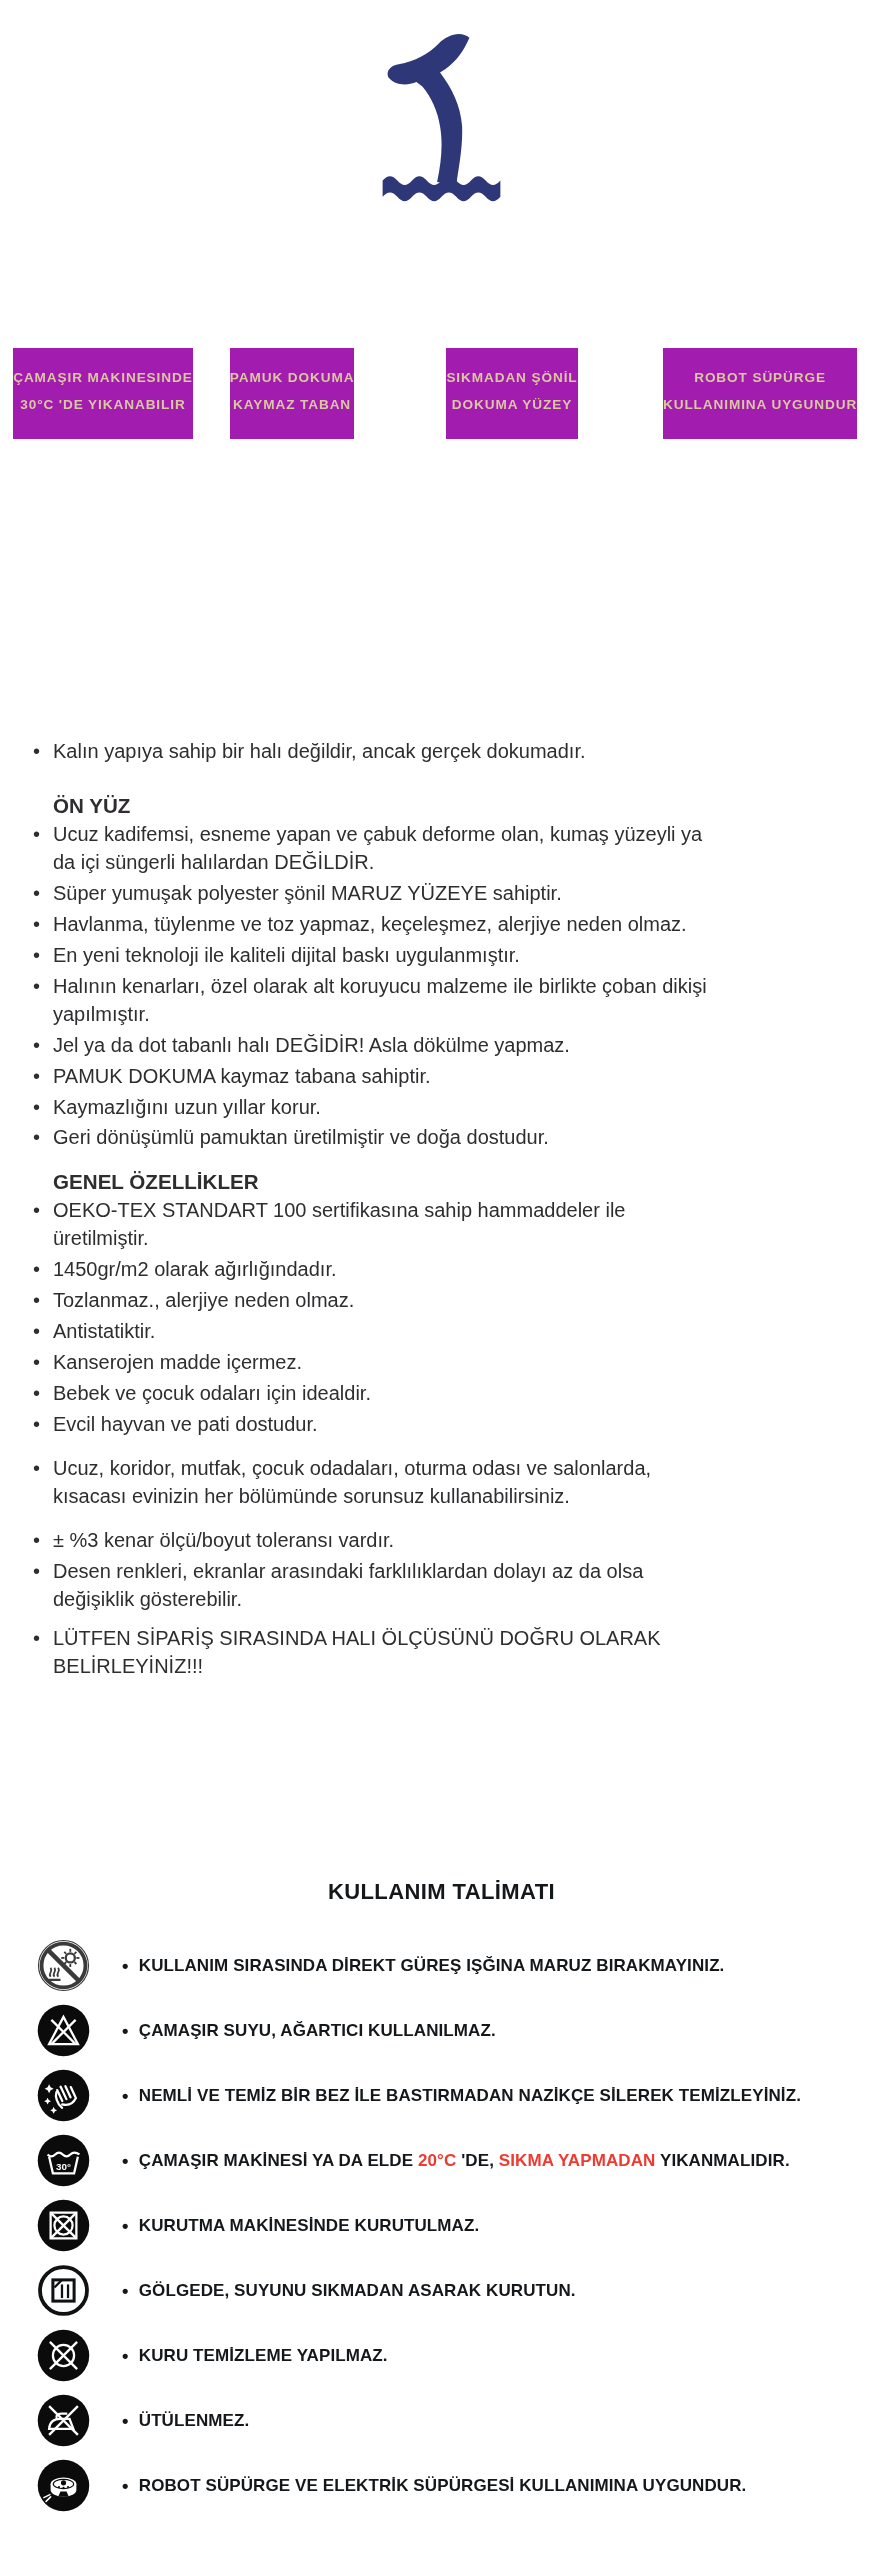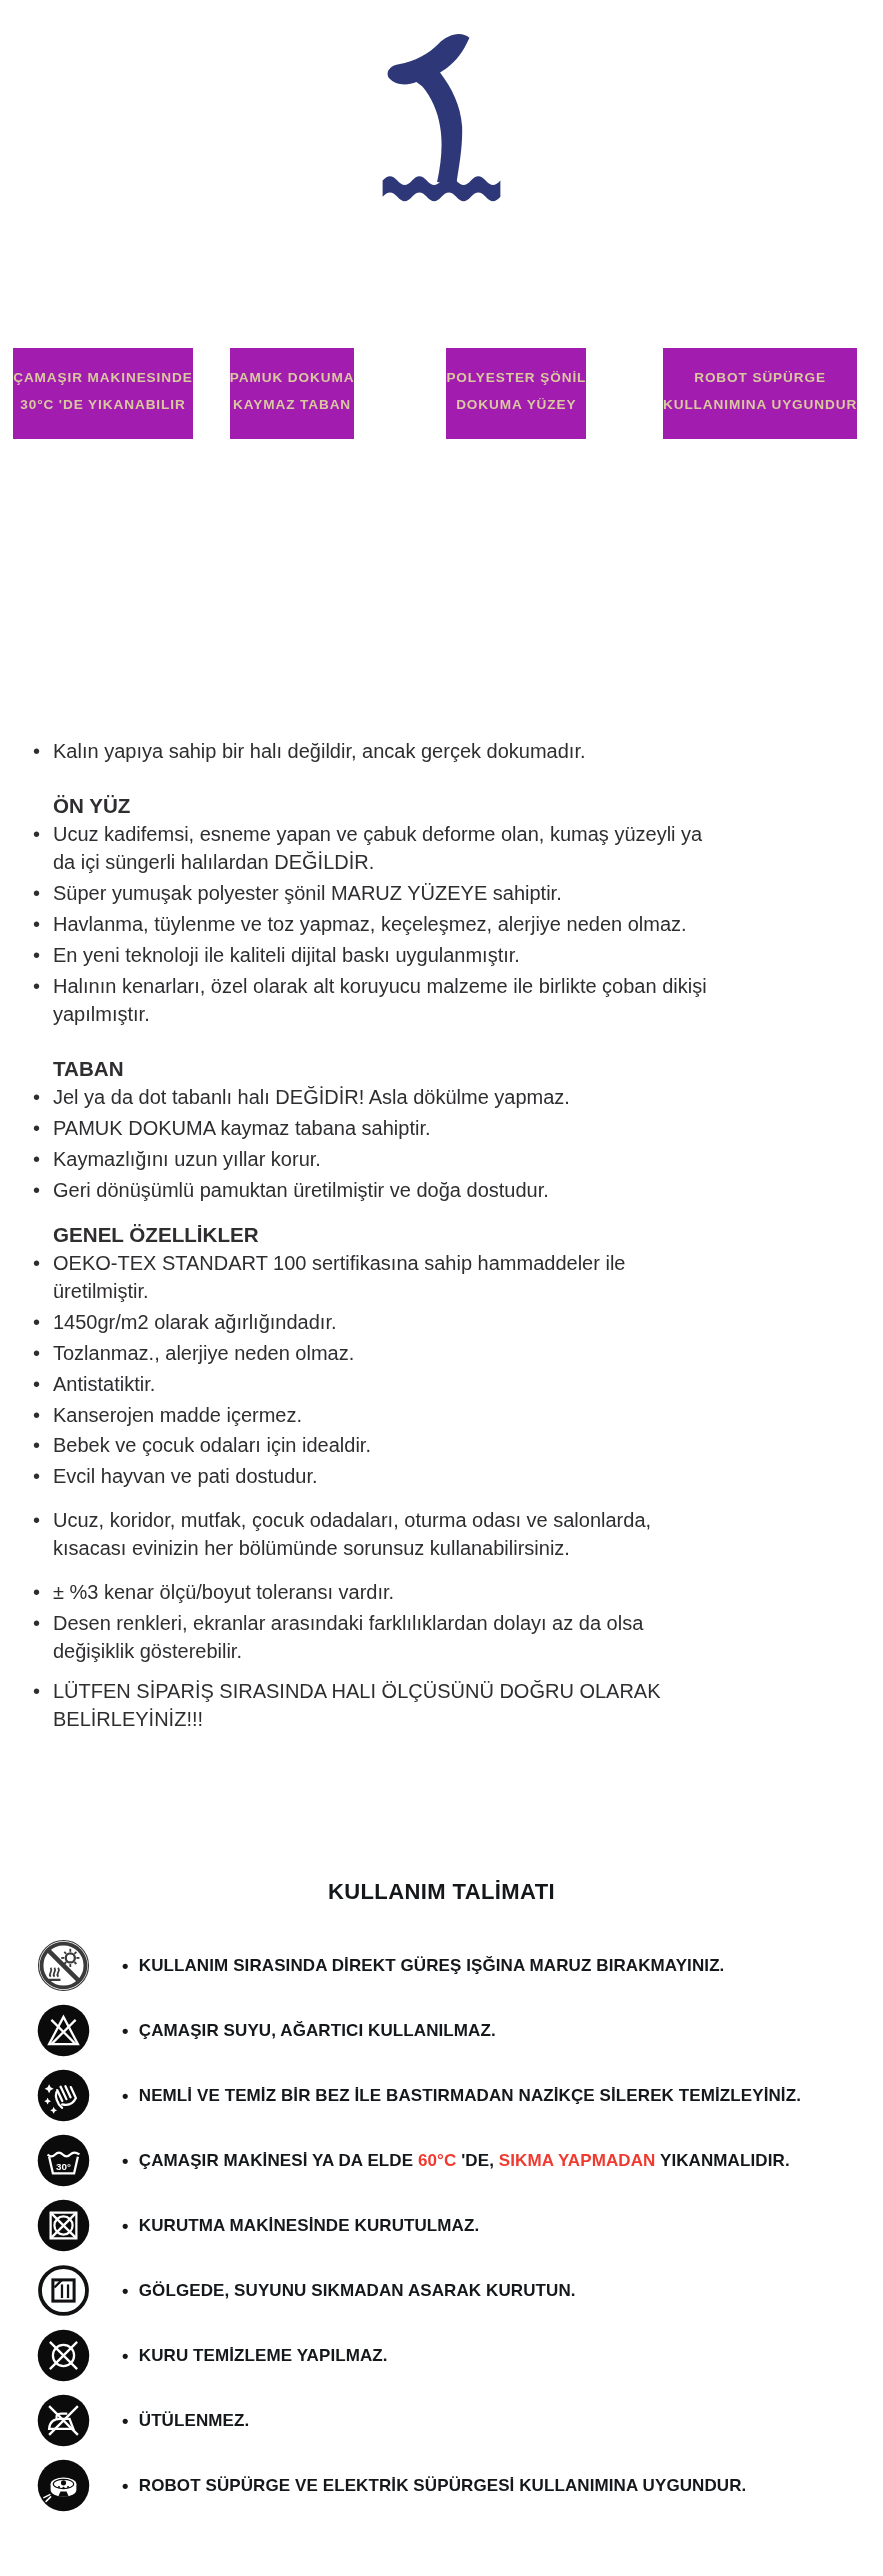--- a/index.html
+++ b/index.html
@@ -176,7 +176,7 @@
         <div class="rug-seam"></div>
       </div>
       <div class="card-caption">
-        <div>POLYESTER ŞÖNİL</div>
+        <div>SIKMADAN ŞÖNİL</div>
         <div>DOKUMA YÜZEY</div>
       </div>
     </div>

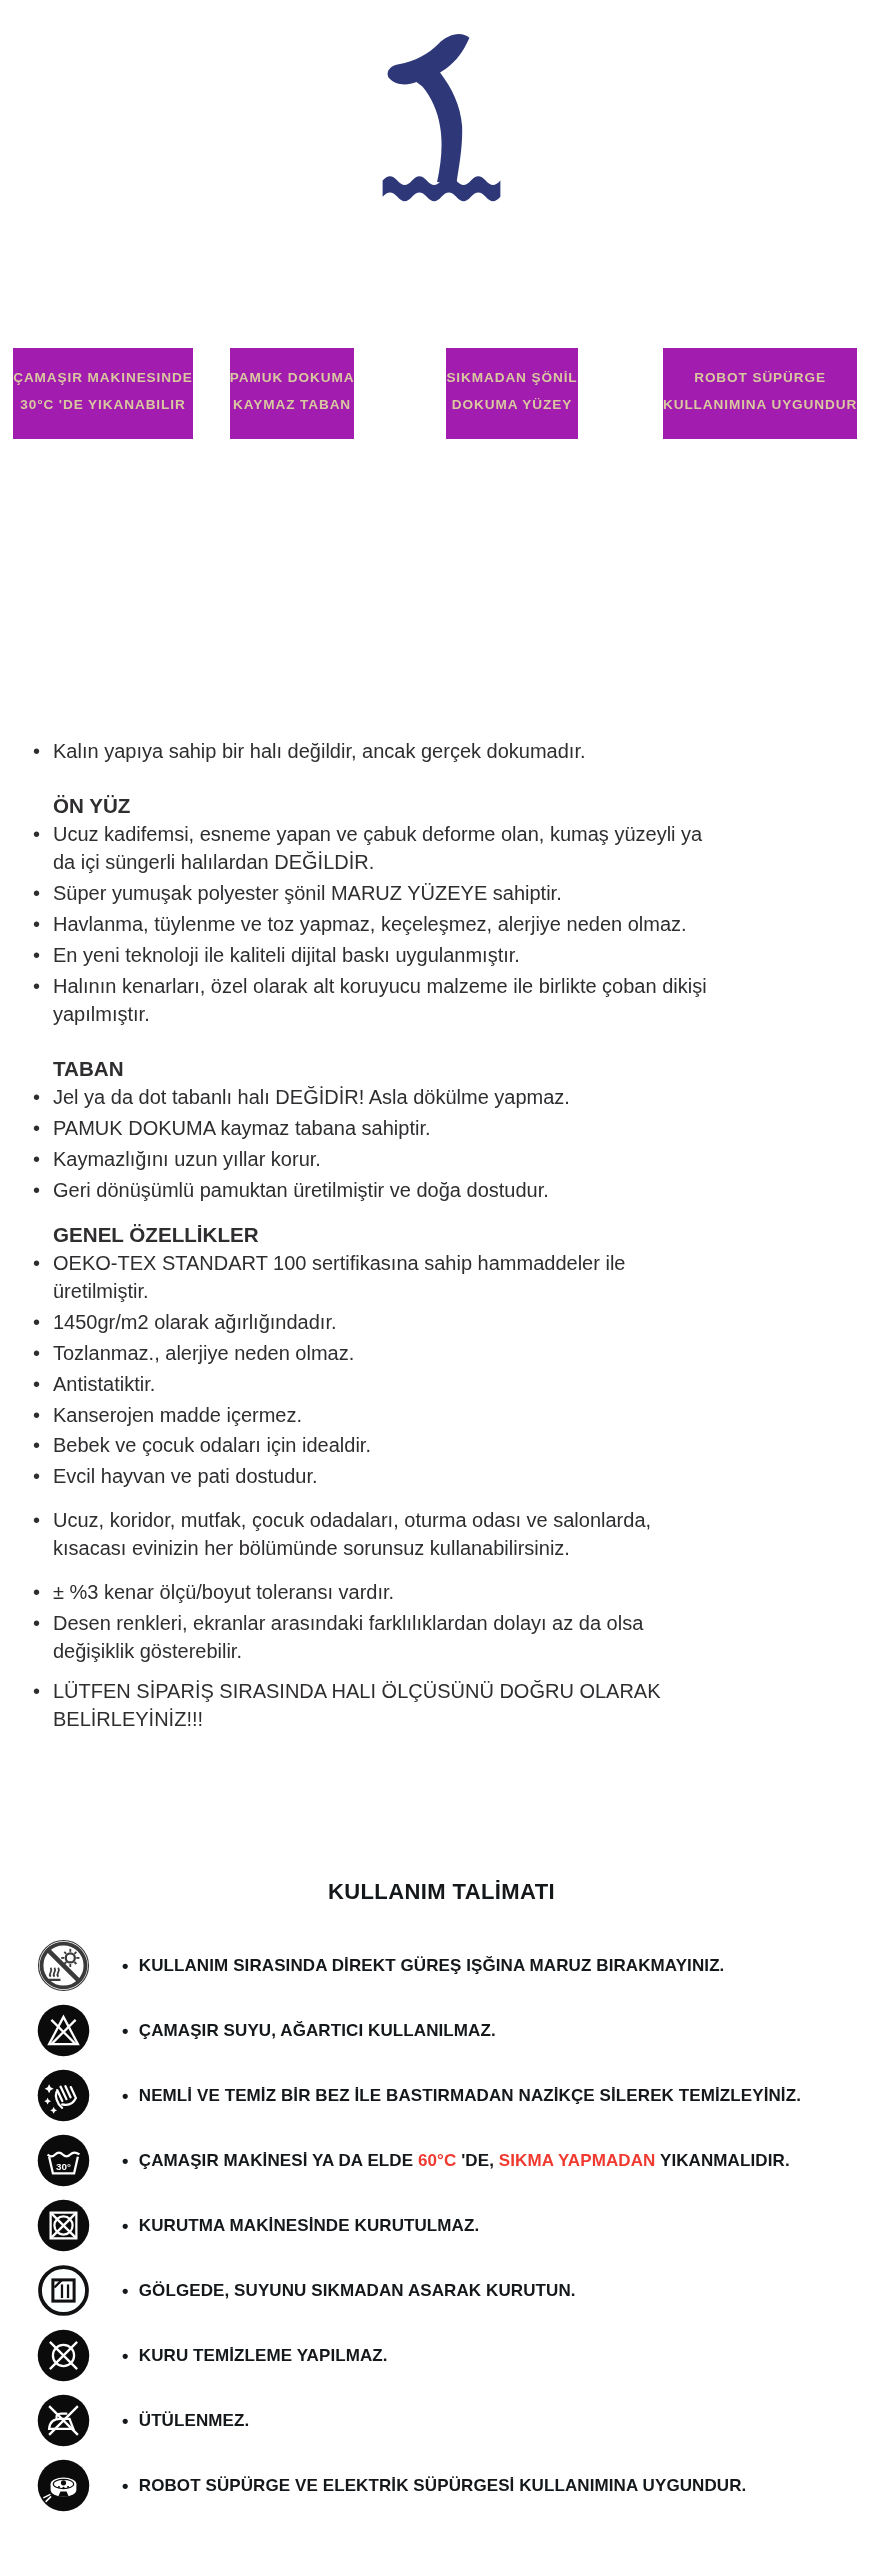--- a/index.html
+++ b/index.html
@@ -233,7 +233,6 @@
         <span class="bullet-text">Halının kenarları, özel olarak alt koruyucu malzeme ile birlikte çoban dikişi yapılmıştır.</span>
       </div>
 
-    <div class="sec-heading hd-gap">TABAN</div>
     <div class="bullet-row">
       <span class="bullet-dot">•</span>
         <span class="bullet-text">Jel ya da dot tabanlı halı DEĞİDİR! Asla dökülme yapmaz.</span>

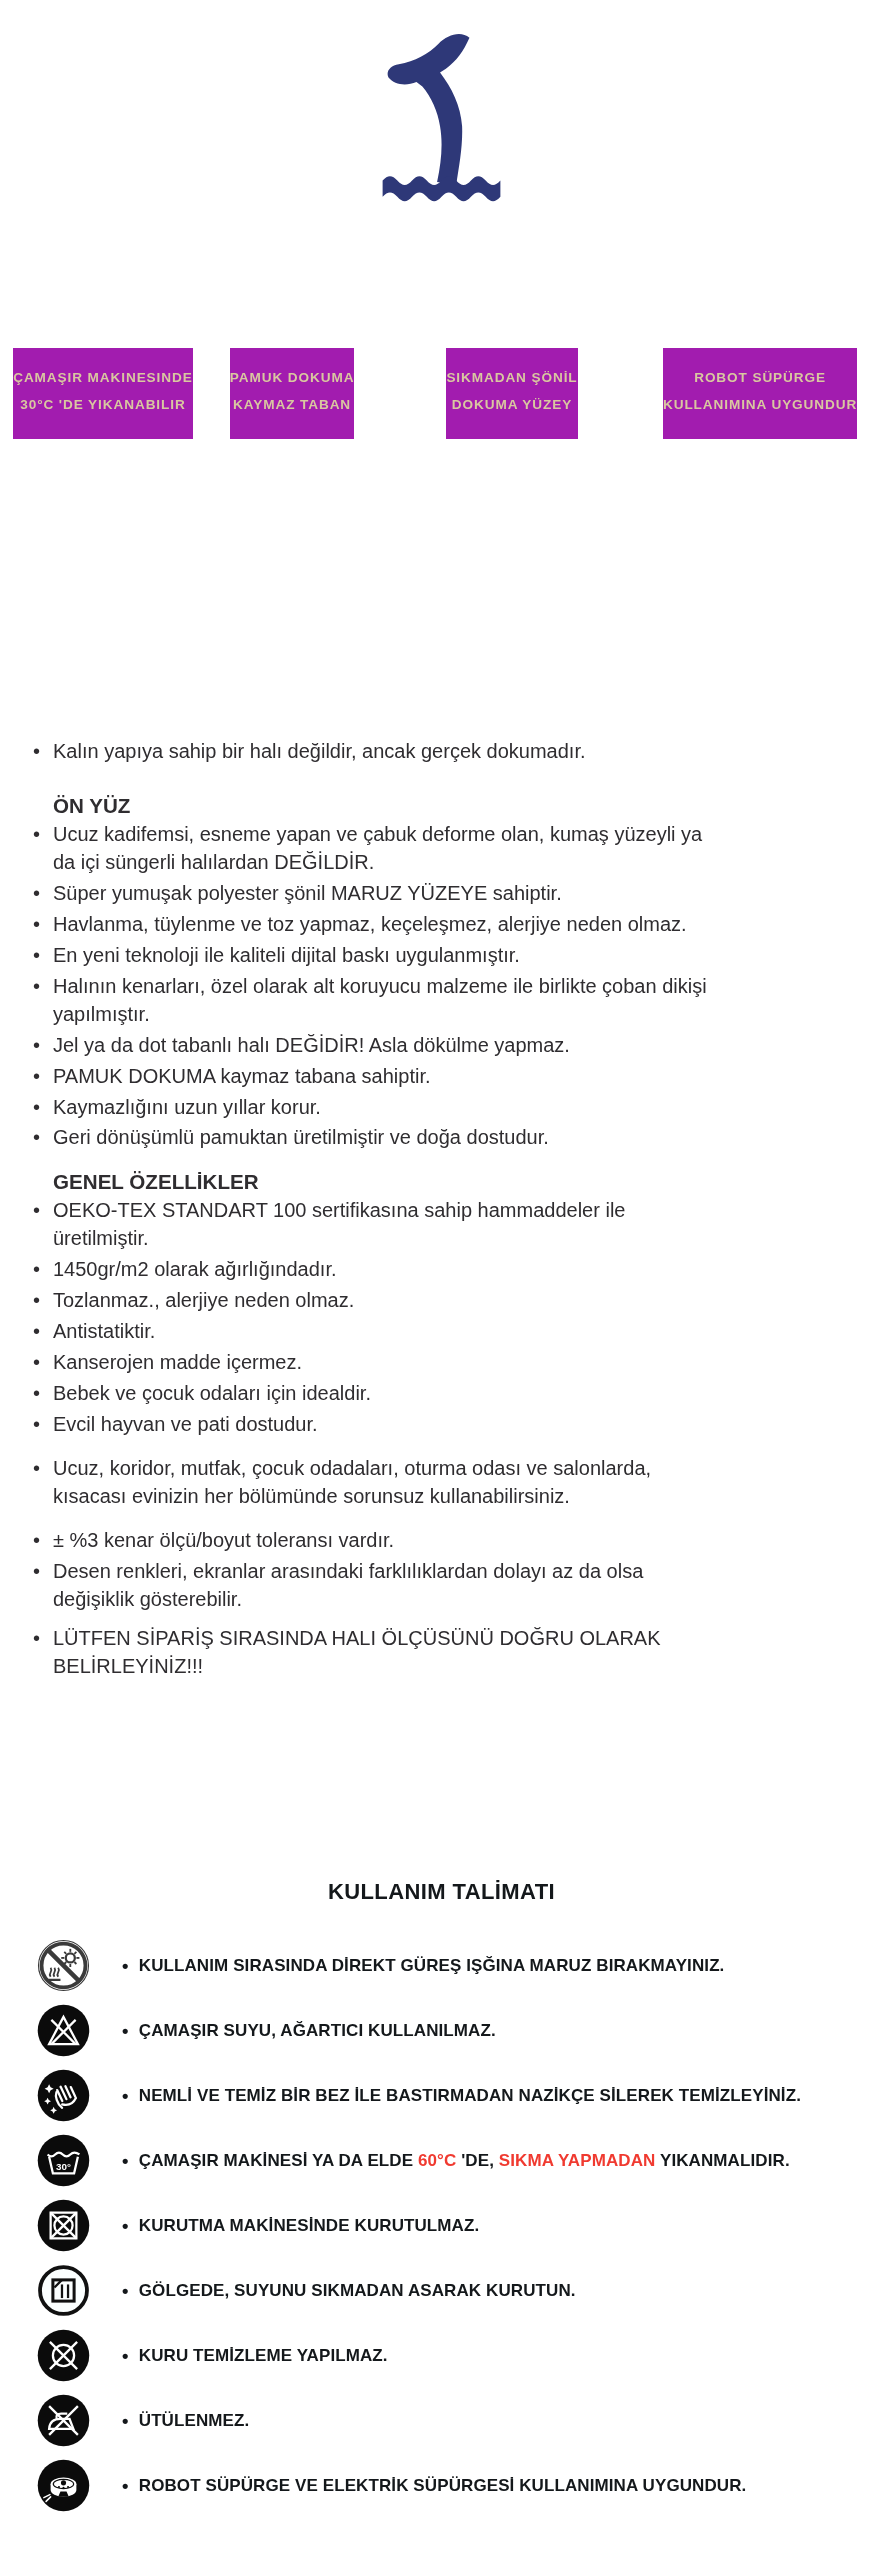--- a/index.html
+++ b/index.html
@@ -381,7 +381,7 @@
         </span>
         <span class="care-bullet">•</span>
         <span class="care-text">
-          <span>ÇAMAŞIR MAKİNESİ YA DA ELDE </span><span class="red">60°C </span><span>'DE, </span><span class="red">SIKMA YAPMADAN </span><span>YIKANMALIDIR.</span>
+          <span>ÇAMAŞIR MAKİNESİ YA DA ELDE </span><span class="red">20°C </span><span>'DE, </span><span class="red">SIKMA YAPMADAN </span><span>YIKANMALIDIR.</span>
         </span>
       </div>
 

